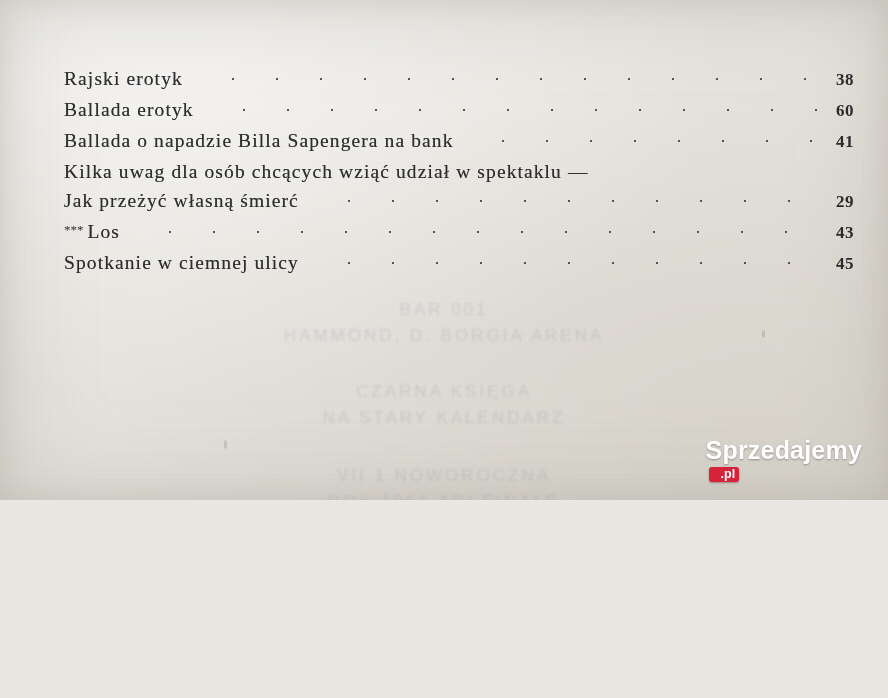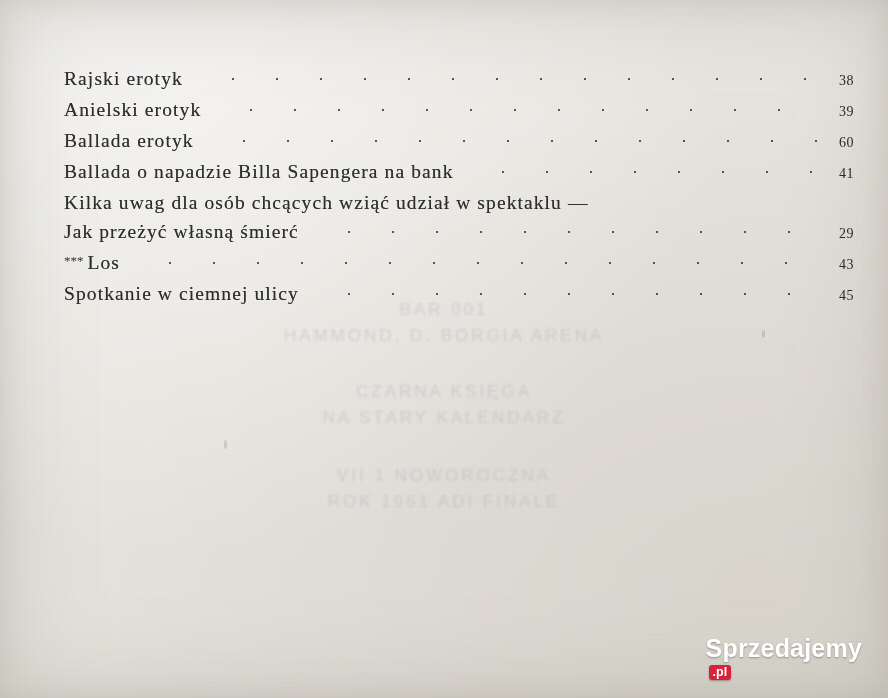--- a/index.html
+++ b/index.html
@@ -16,7 +16,7 @@
   #page {
     position: relative;
     width: 888px;
-    height: 698px;
+    height: 500px;
     background:
       radial-gradient(ellipse at 20% 12%, rgba(255,255,255,0.55), rgba(255,255,255,0) 55%),
       radial-gradient(ellipse at 85% 85%, rgba(205,200,190,0.45), rgba(255,255,255,0) 60%),

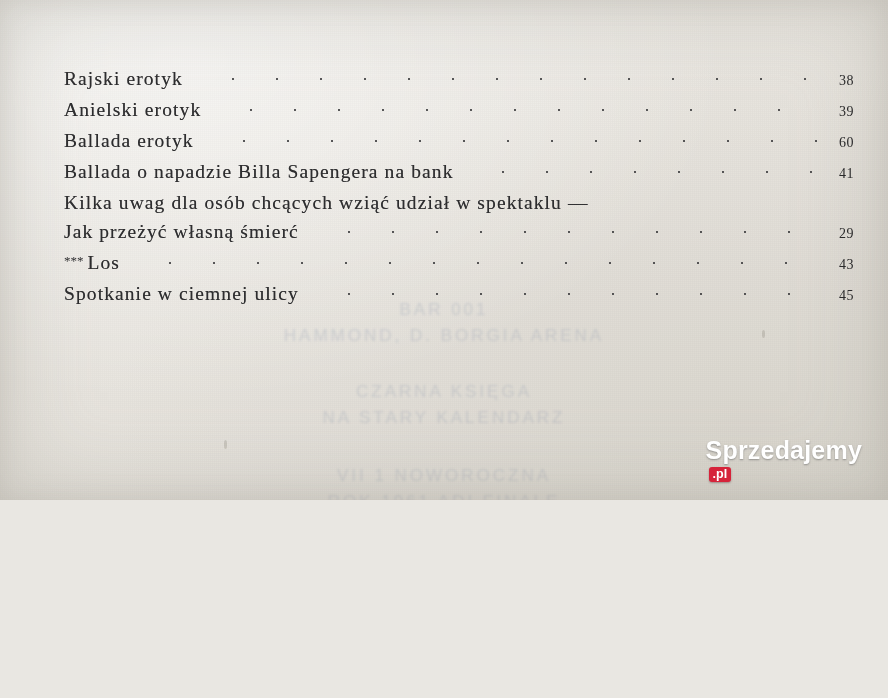--- a/index.html
+++ b/index.html
@@ -75,8 +75,8 @@
   }
   .toc-page {
     font-family: "Liberation Serif", serif;
-    font-weight: normal;
-    font-size: 14px;
+    font-weight: bold;
+    font-size: 17px;
     letter-spacing: 0.5px;
     min-width: 26px;
     text-align: right;

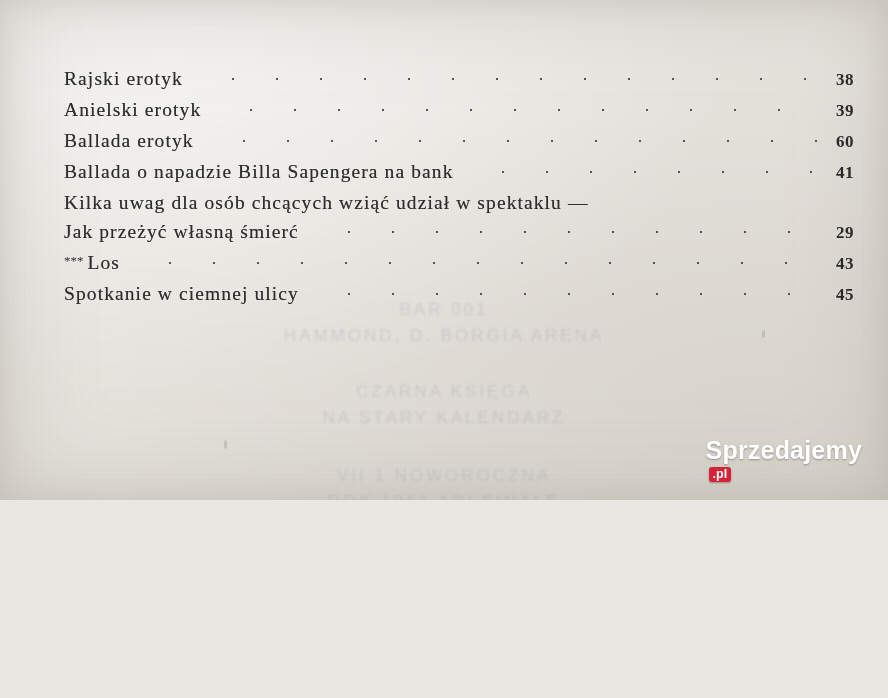--- a/index.html
+++ b/index.html
@@ -173,11 +173,6 @@
       <span class="toc-page">38</span>
     </div>
 
-    <div class="toc-row">
-      <span class="toc-title">Anielski  erotyk</span>
-      <span class="toc-leader"></span>
-      <span class="toc-page">39</span>
-    </div>
 
     <div class="toc-row">
       <span class="toc-title">Ballada  erotyk</span>

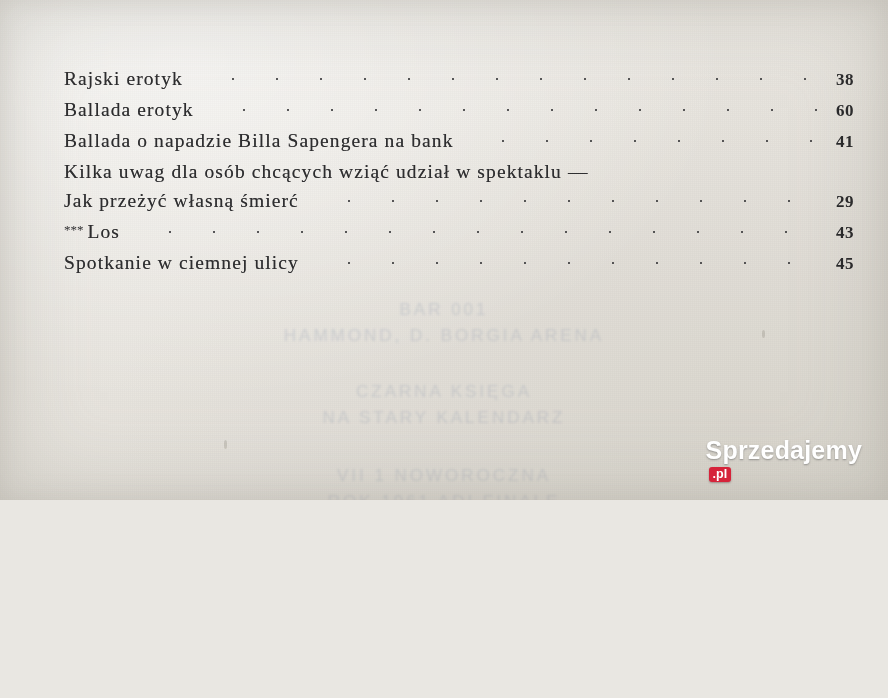--- a/index.html
+++ b/index.html
@@ -143,7 +143,7 @@
     font-size: 12.5px;
     font-weight: bold;
     border-radius: 3px;
-    padding: 1px 4px 2px 4px;
+    padding: 1px 4px 2px 12px;
     line-height: 1;
     box-shadow: 0 1px 2px rgba(80,30,35,0.4);
   }

